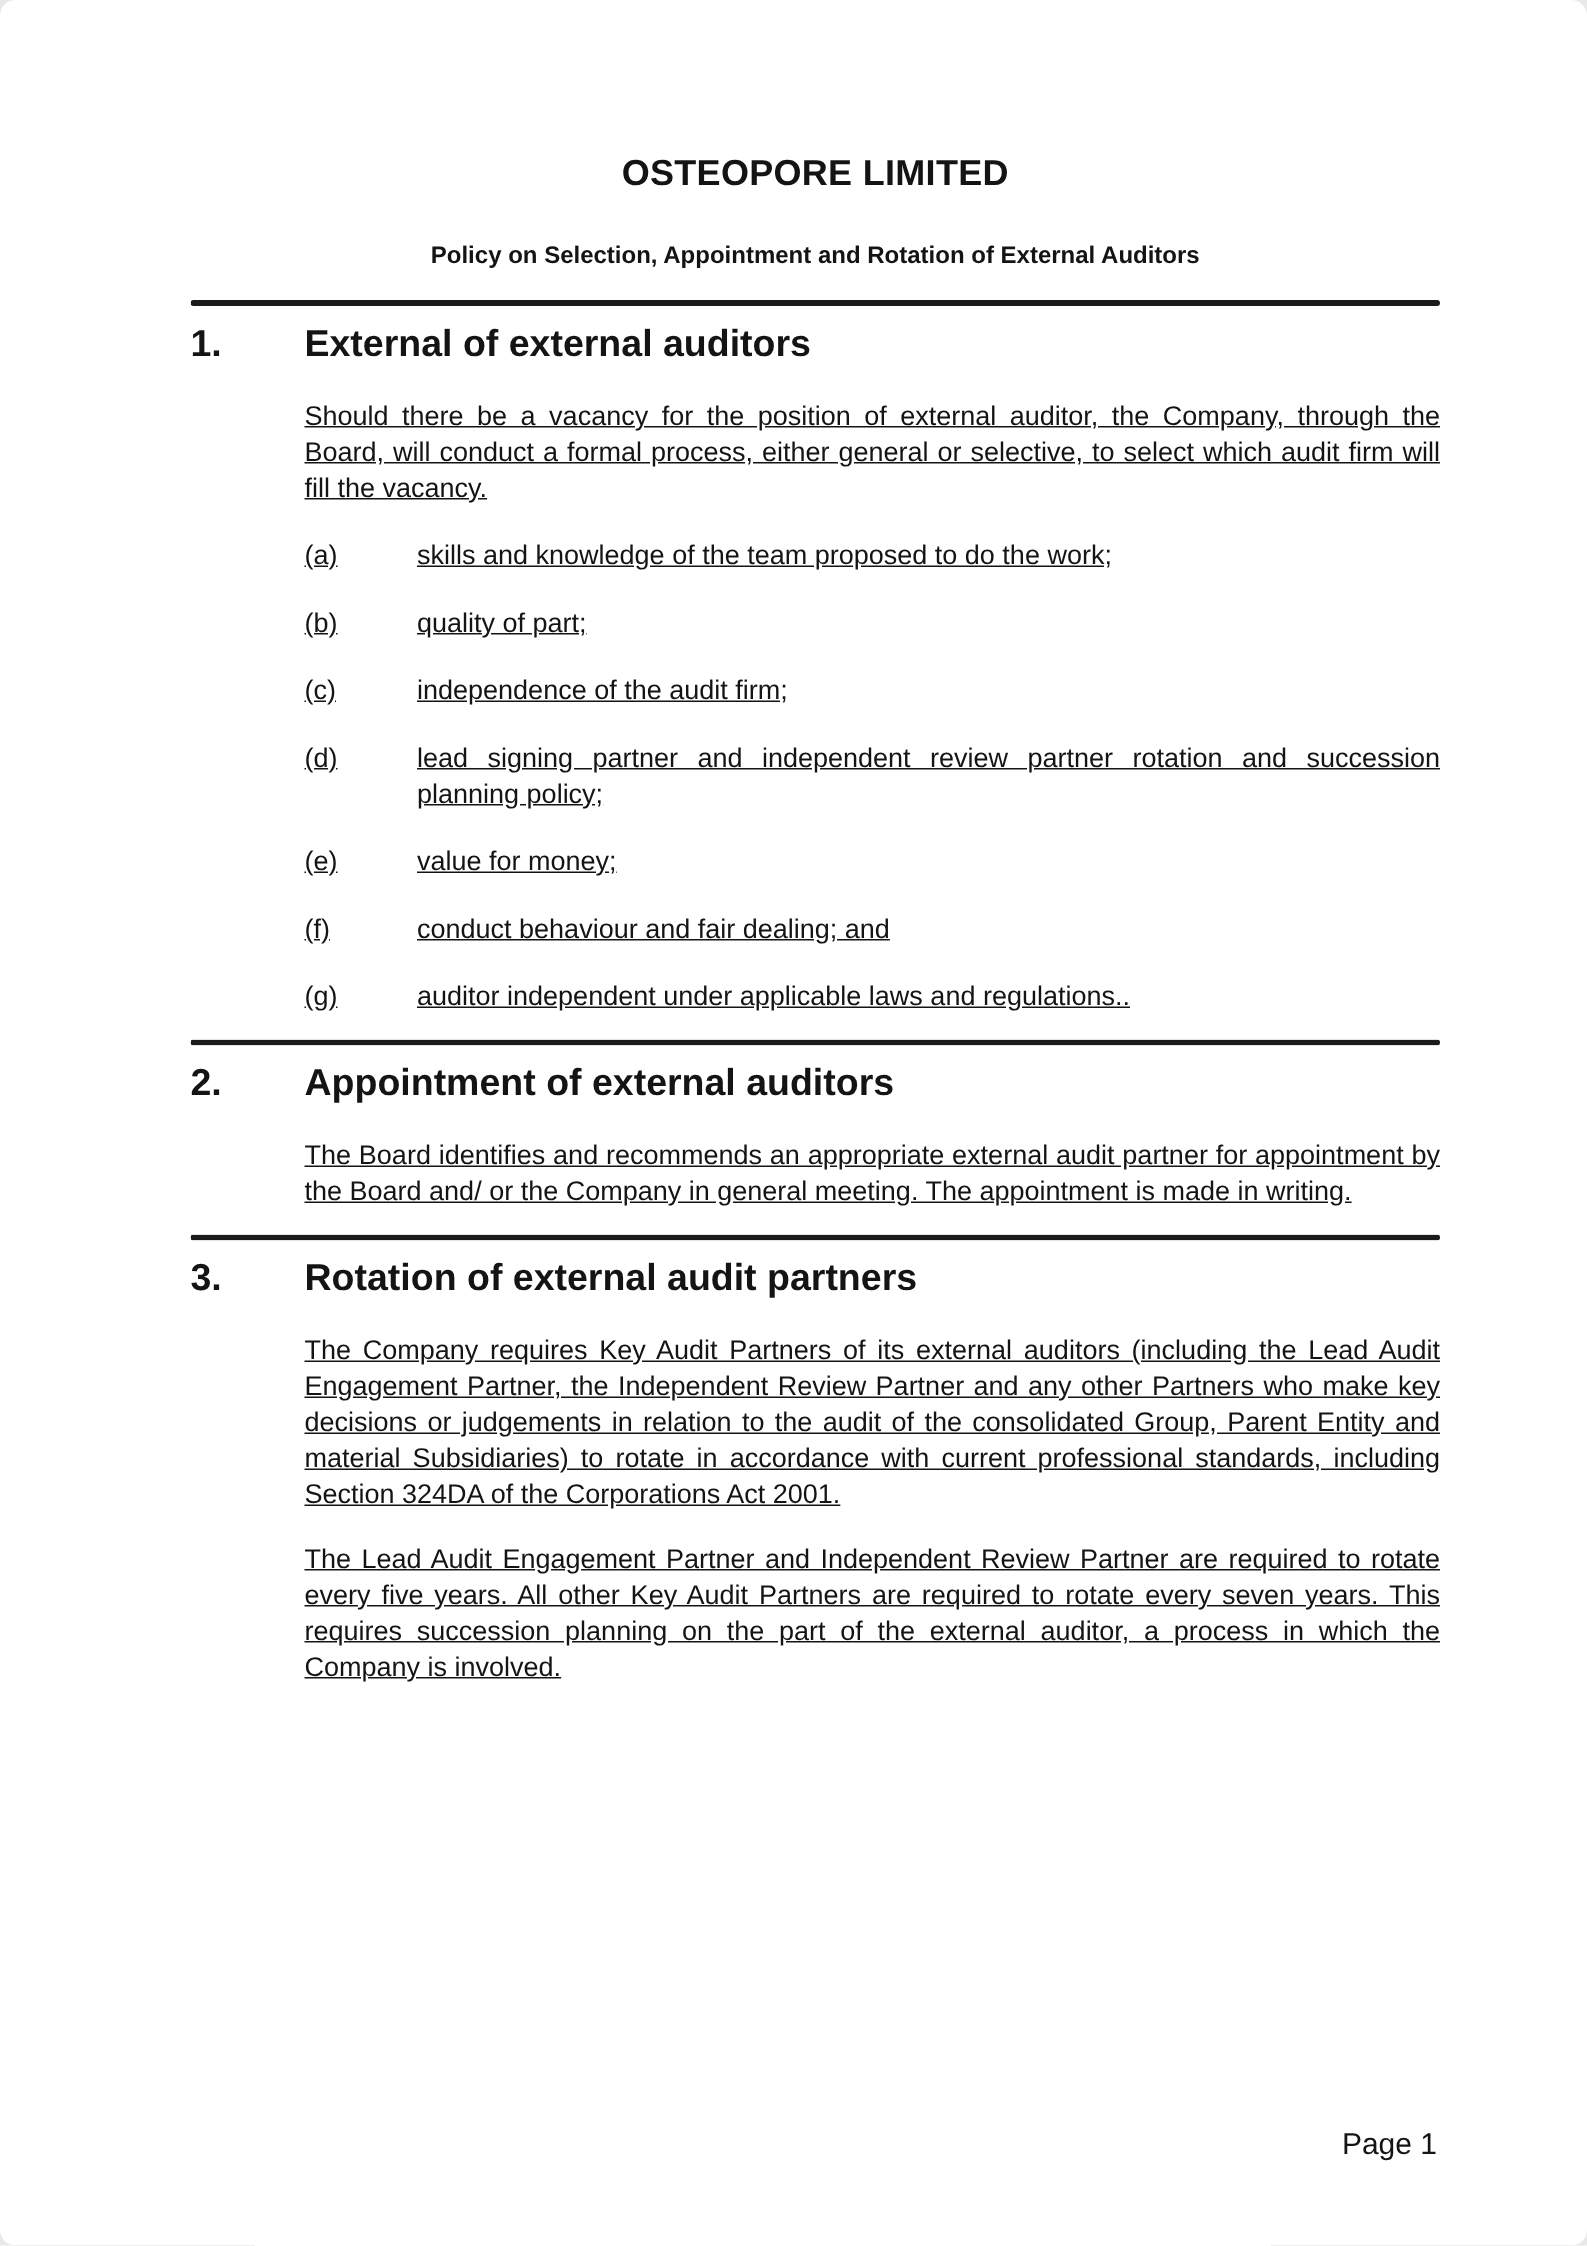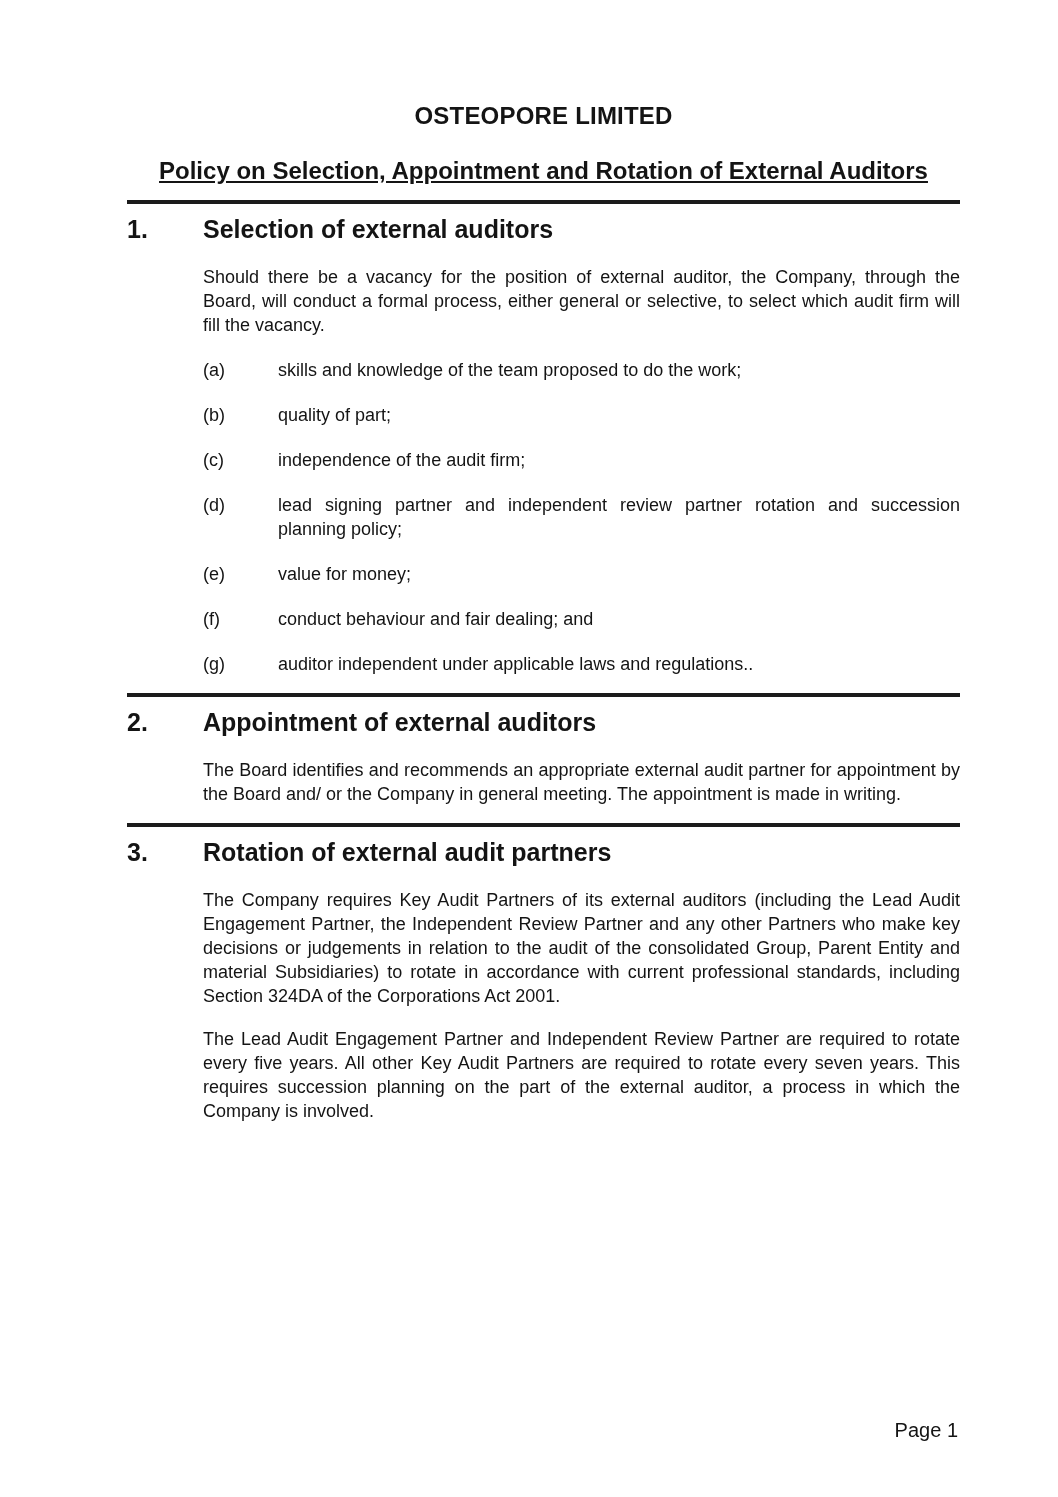--- a/index.html
+++ b/index.html
@@ -2,7 +2,7 @@
 <html><head>
 <meta charset="utf-8">
 <style>
-  * { margin: 0; padding: 0; box-sizing: border-box; }
+  * { margin: 0; padding: 0; box-sizing: border-box; border-radius: 10px; }
   html, body { background: #e8e8e8; }
   body { display: flex; justify-content: center; }
 

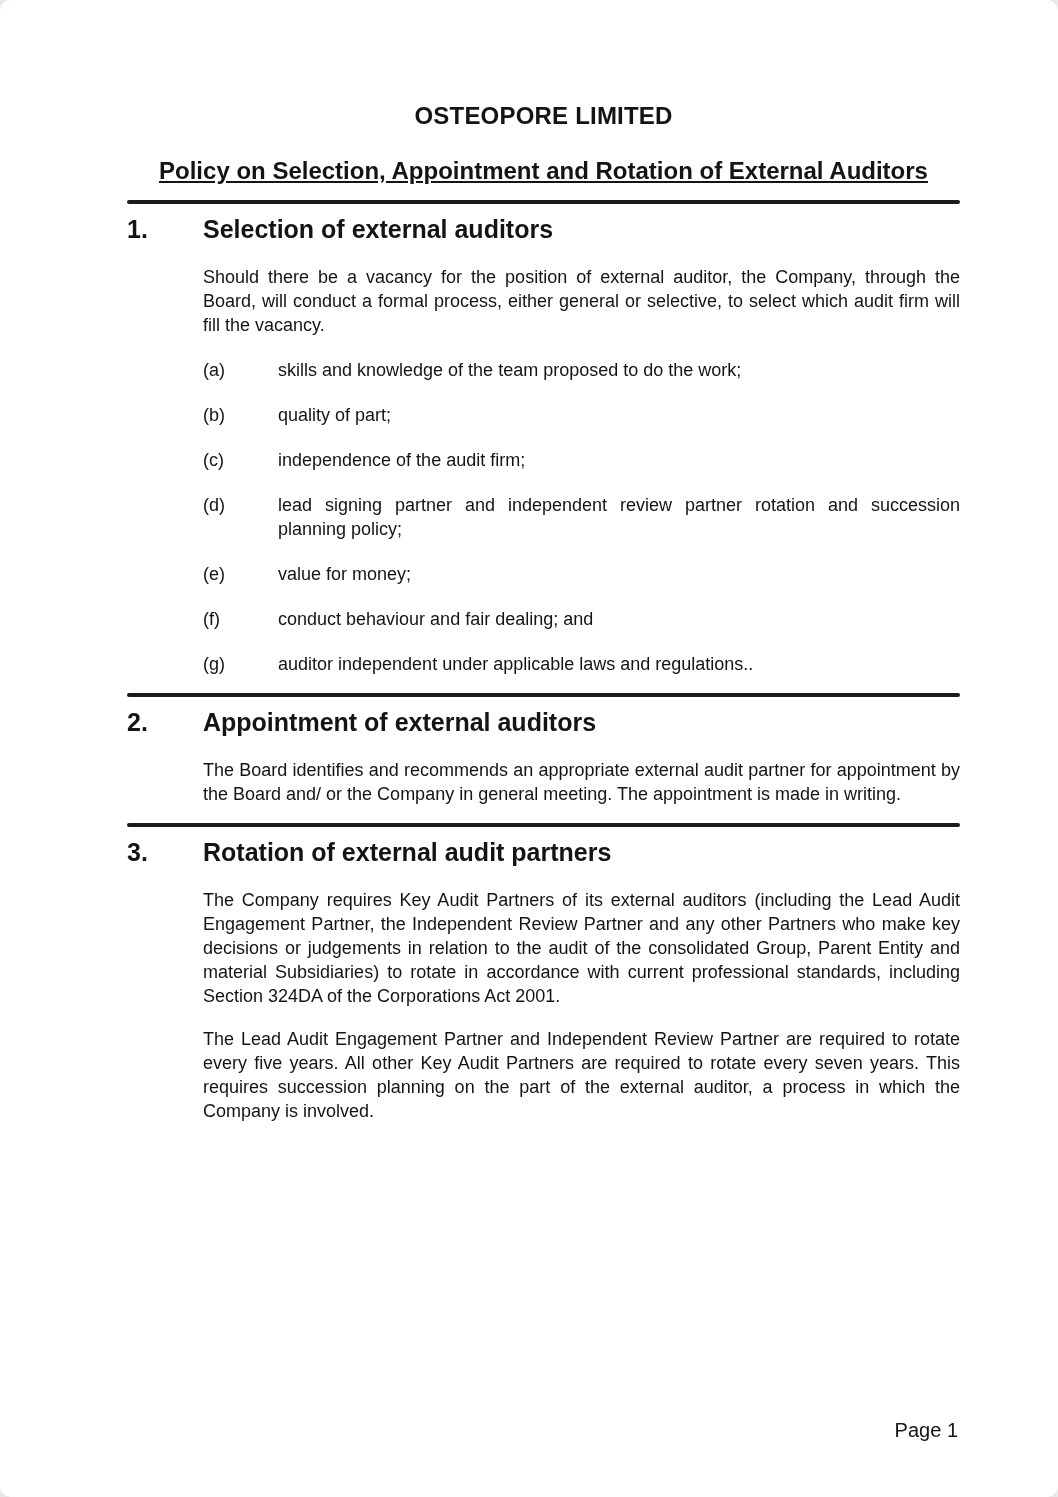--- a/index.html
+++ b/index.html
@@ -27,10 +27,9 @@
   }
   .doc-subtitle {
     margin-top: 27px;
-    font-size: 24px;
+    font-size: 16px;
     font-weight: bold;
     line-height: 25px;
-    text-decoration: underline;
   }
 
   

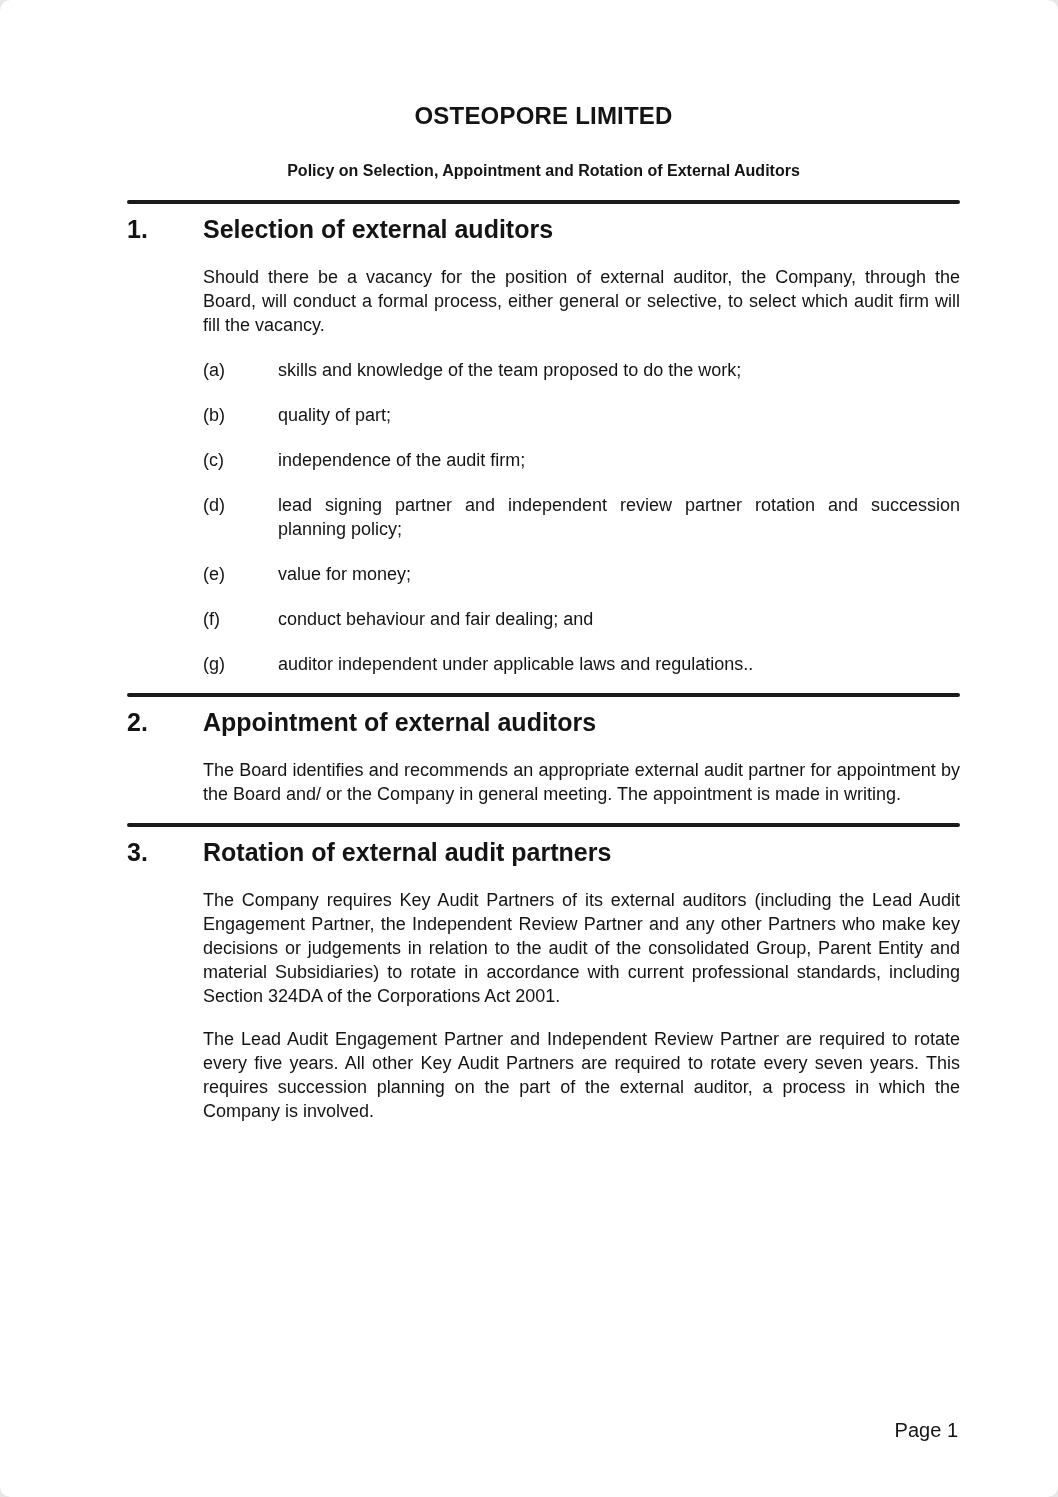--- a/index.html
+++ b/index.html
@@ -88,7 +88,7 @@
   <hr class="rule">
   <div class="section-heading">
     <span class="sec-num">1.</span>
-    <span class="sec-title">Selection of external auditors</span>
+    <span class="sec-title">External of external auditors</span>
   </div>
   <div class="section-body">
     <p class="body">Should there be a vacancy for the position of external auditor, the Company, through the Board, will conduct a formal process, either general or selective, to select which audit firm will fill the vacancy.</p>

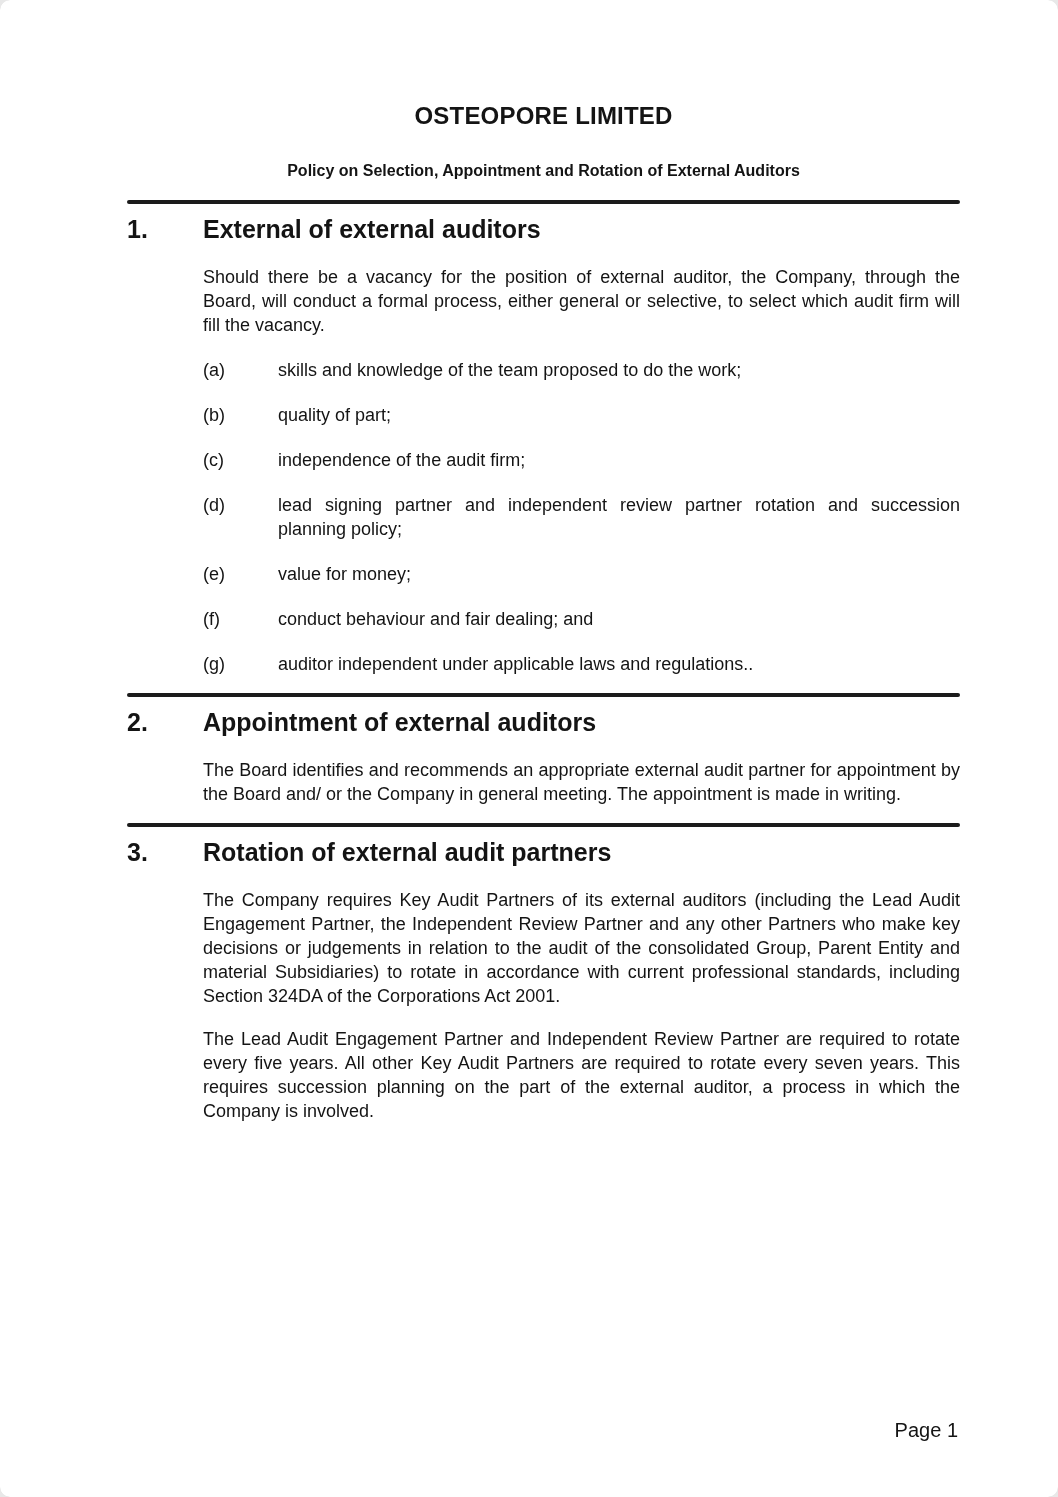--- a/index.html
+++ b/index.html
@@ -48,7 +48,7 @@
   .sec-num { flex: 0 0 76px; }
   .sec-title { flex: 1; }
 
-  .section-body { margin-left: 76px; }
+  .section-body { margin-left: 76px; text-decoration: underline; }
 
   p.body {
     margin-top: 19px;

